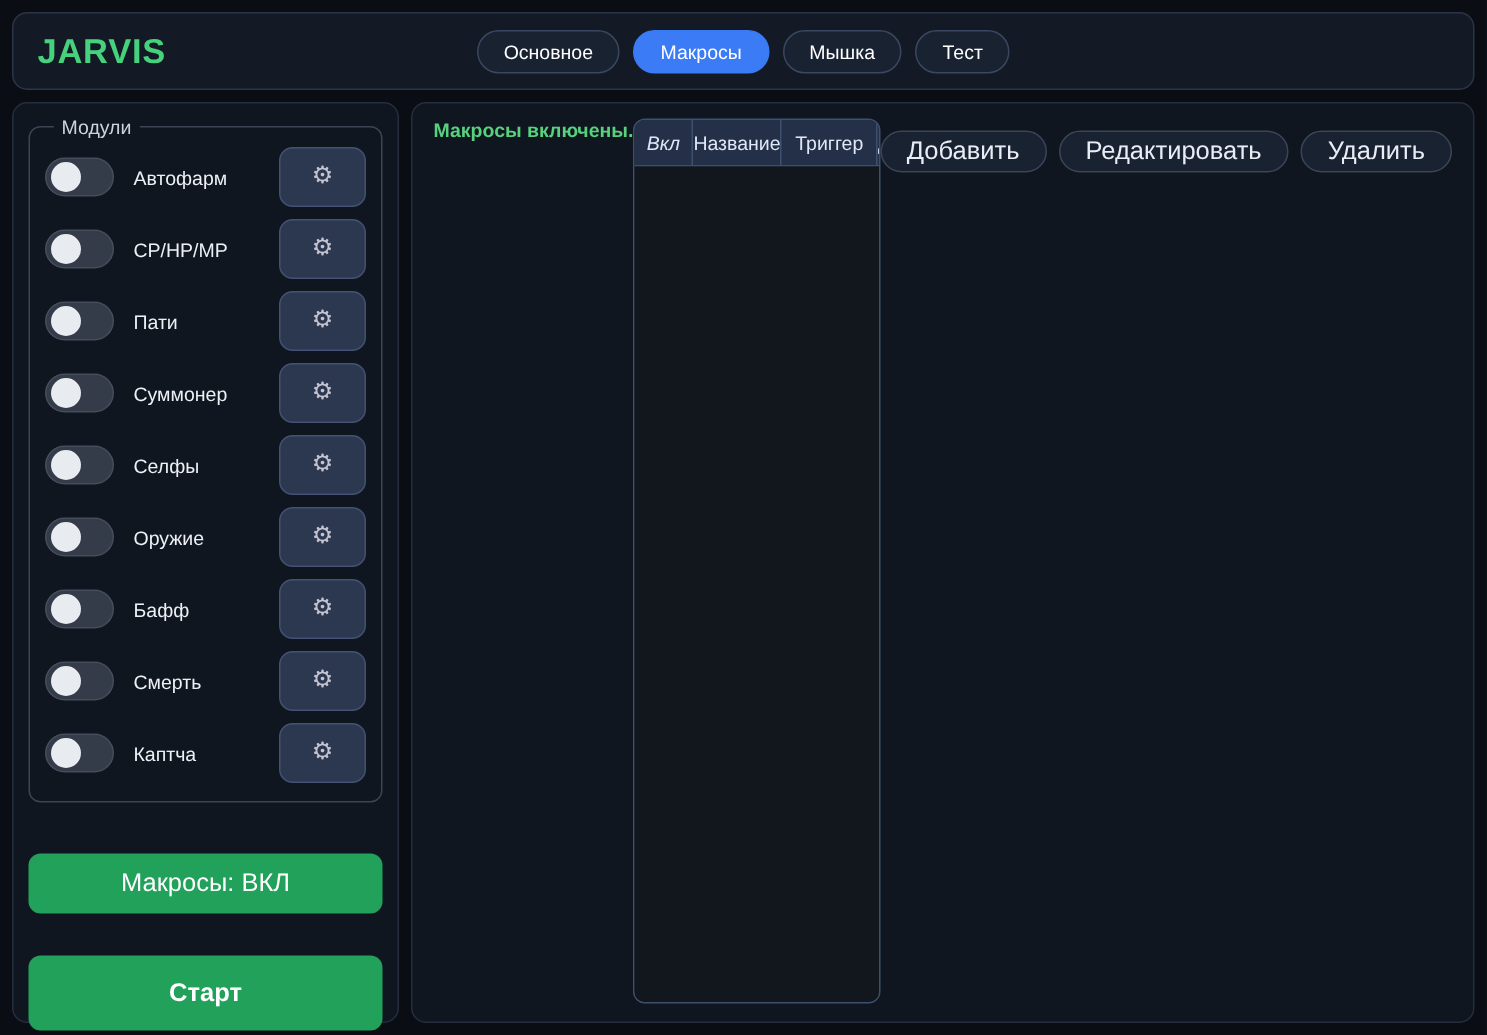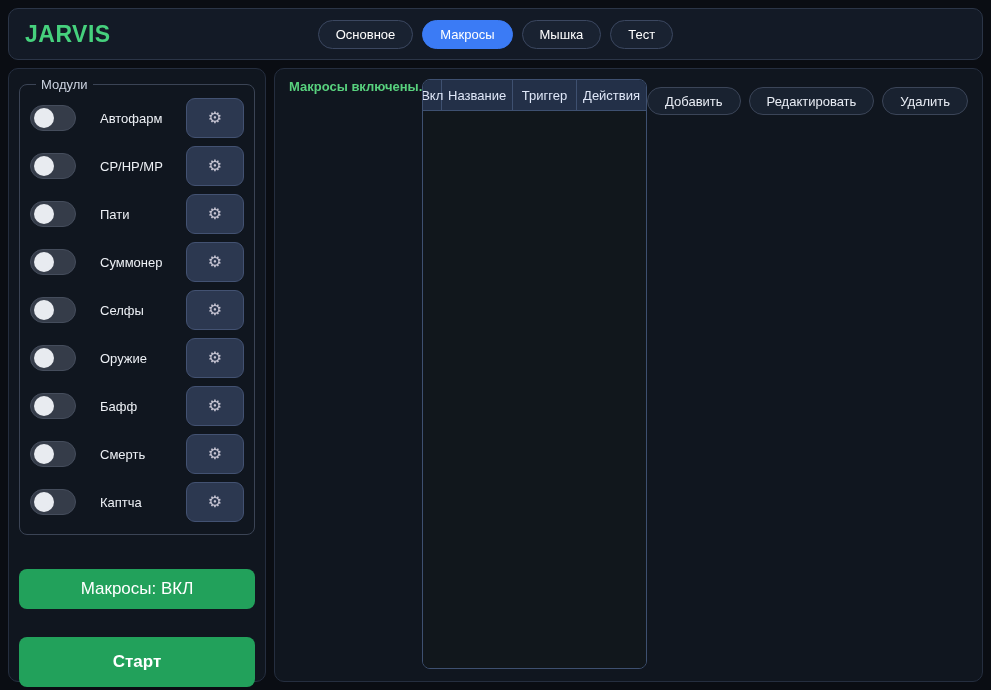--- a/index.html
+++ b/index.html
@@ -151,7 +151,7 @@
     border-right: 1px solid #3e5070;
   }
   .th:last-child { border-right: none; }
-  .th-on      { width: 19px;  flex: 0 0 auto; }
+  .th-on      { width: 39px;  flex: 0 0 auto; font-style: italic; }
   .th-name    { flex: 291 1 0; }
   .th-trigger { width: 64px;  flex: 0 0 auto; }
   .th-actions { flex: 288 1 0; }

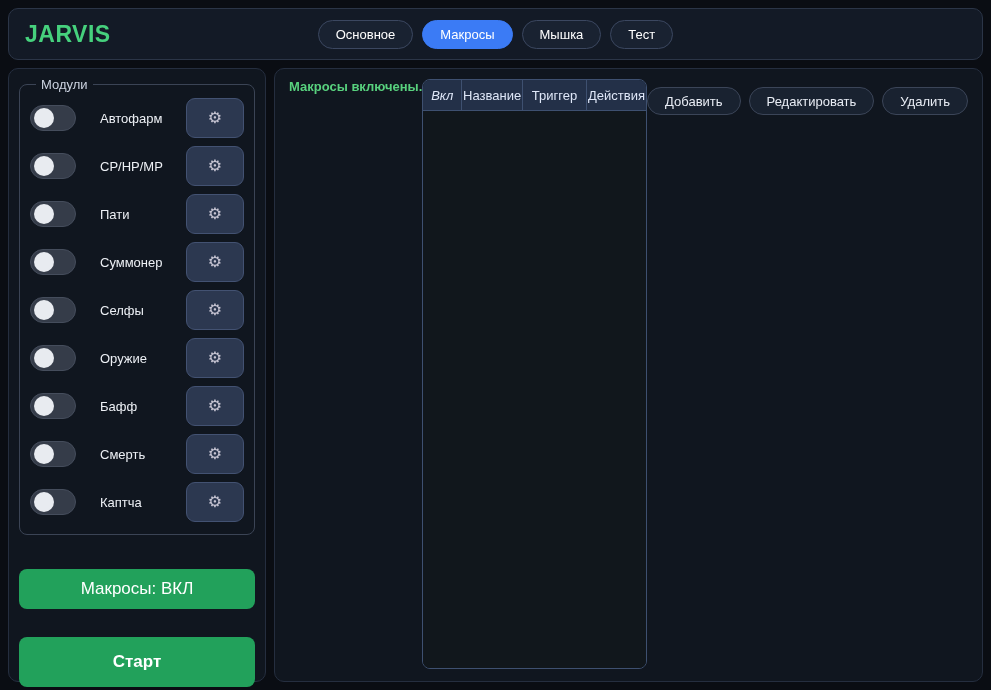--- a/index.html
+++ b/index.html
@@ -167,7 +167,7 @@
     border: 1px solid #3b4558;
     border-radius: 14px;
     color: #e9edf5;
-    font-size: 13px;
+    font-size: 17px;
     font-family: "Liberation Sans", sans-serif;
     display: flex; align-items: center;
     cursor: pointer;

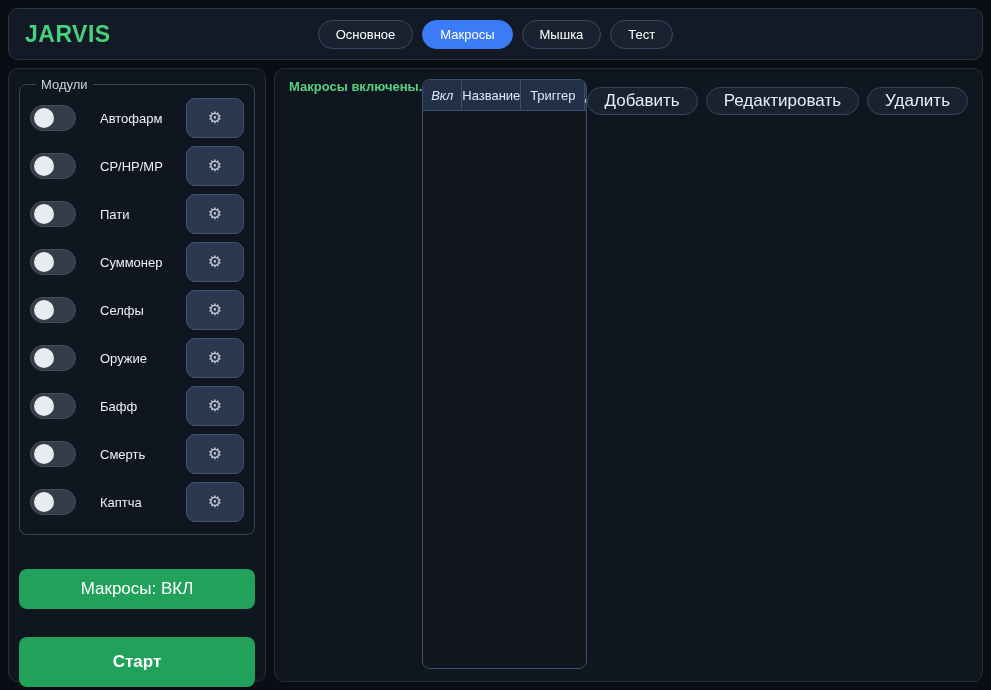--- a/index.html
+++ b/index.html
@@ -97,7 +97,7 @@
   }
   .module-label {
     flex: 1;
-    margin-left: 24px;
+    margin-left: 13px;
     font-size: 13px;
     color: #edf0f5;
   }

